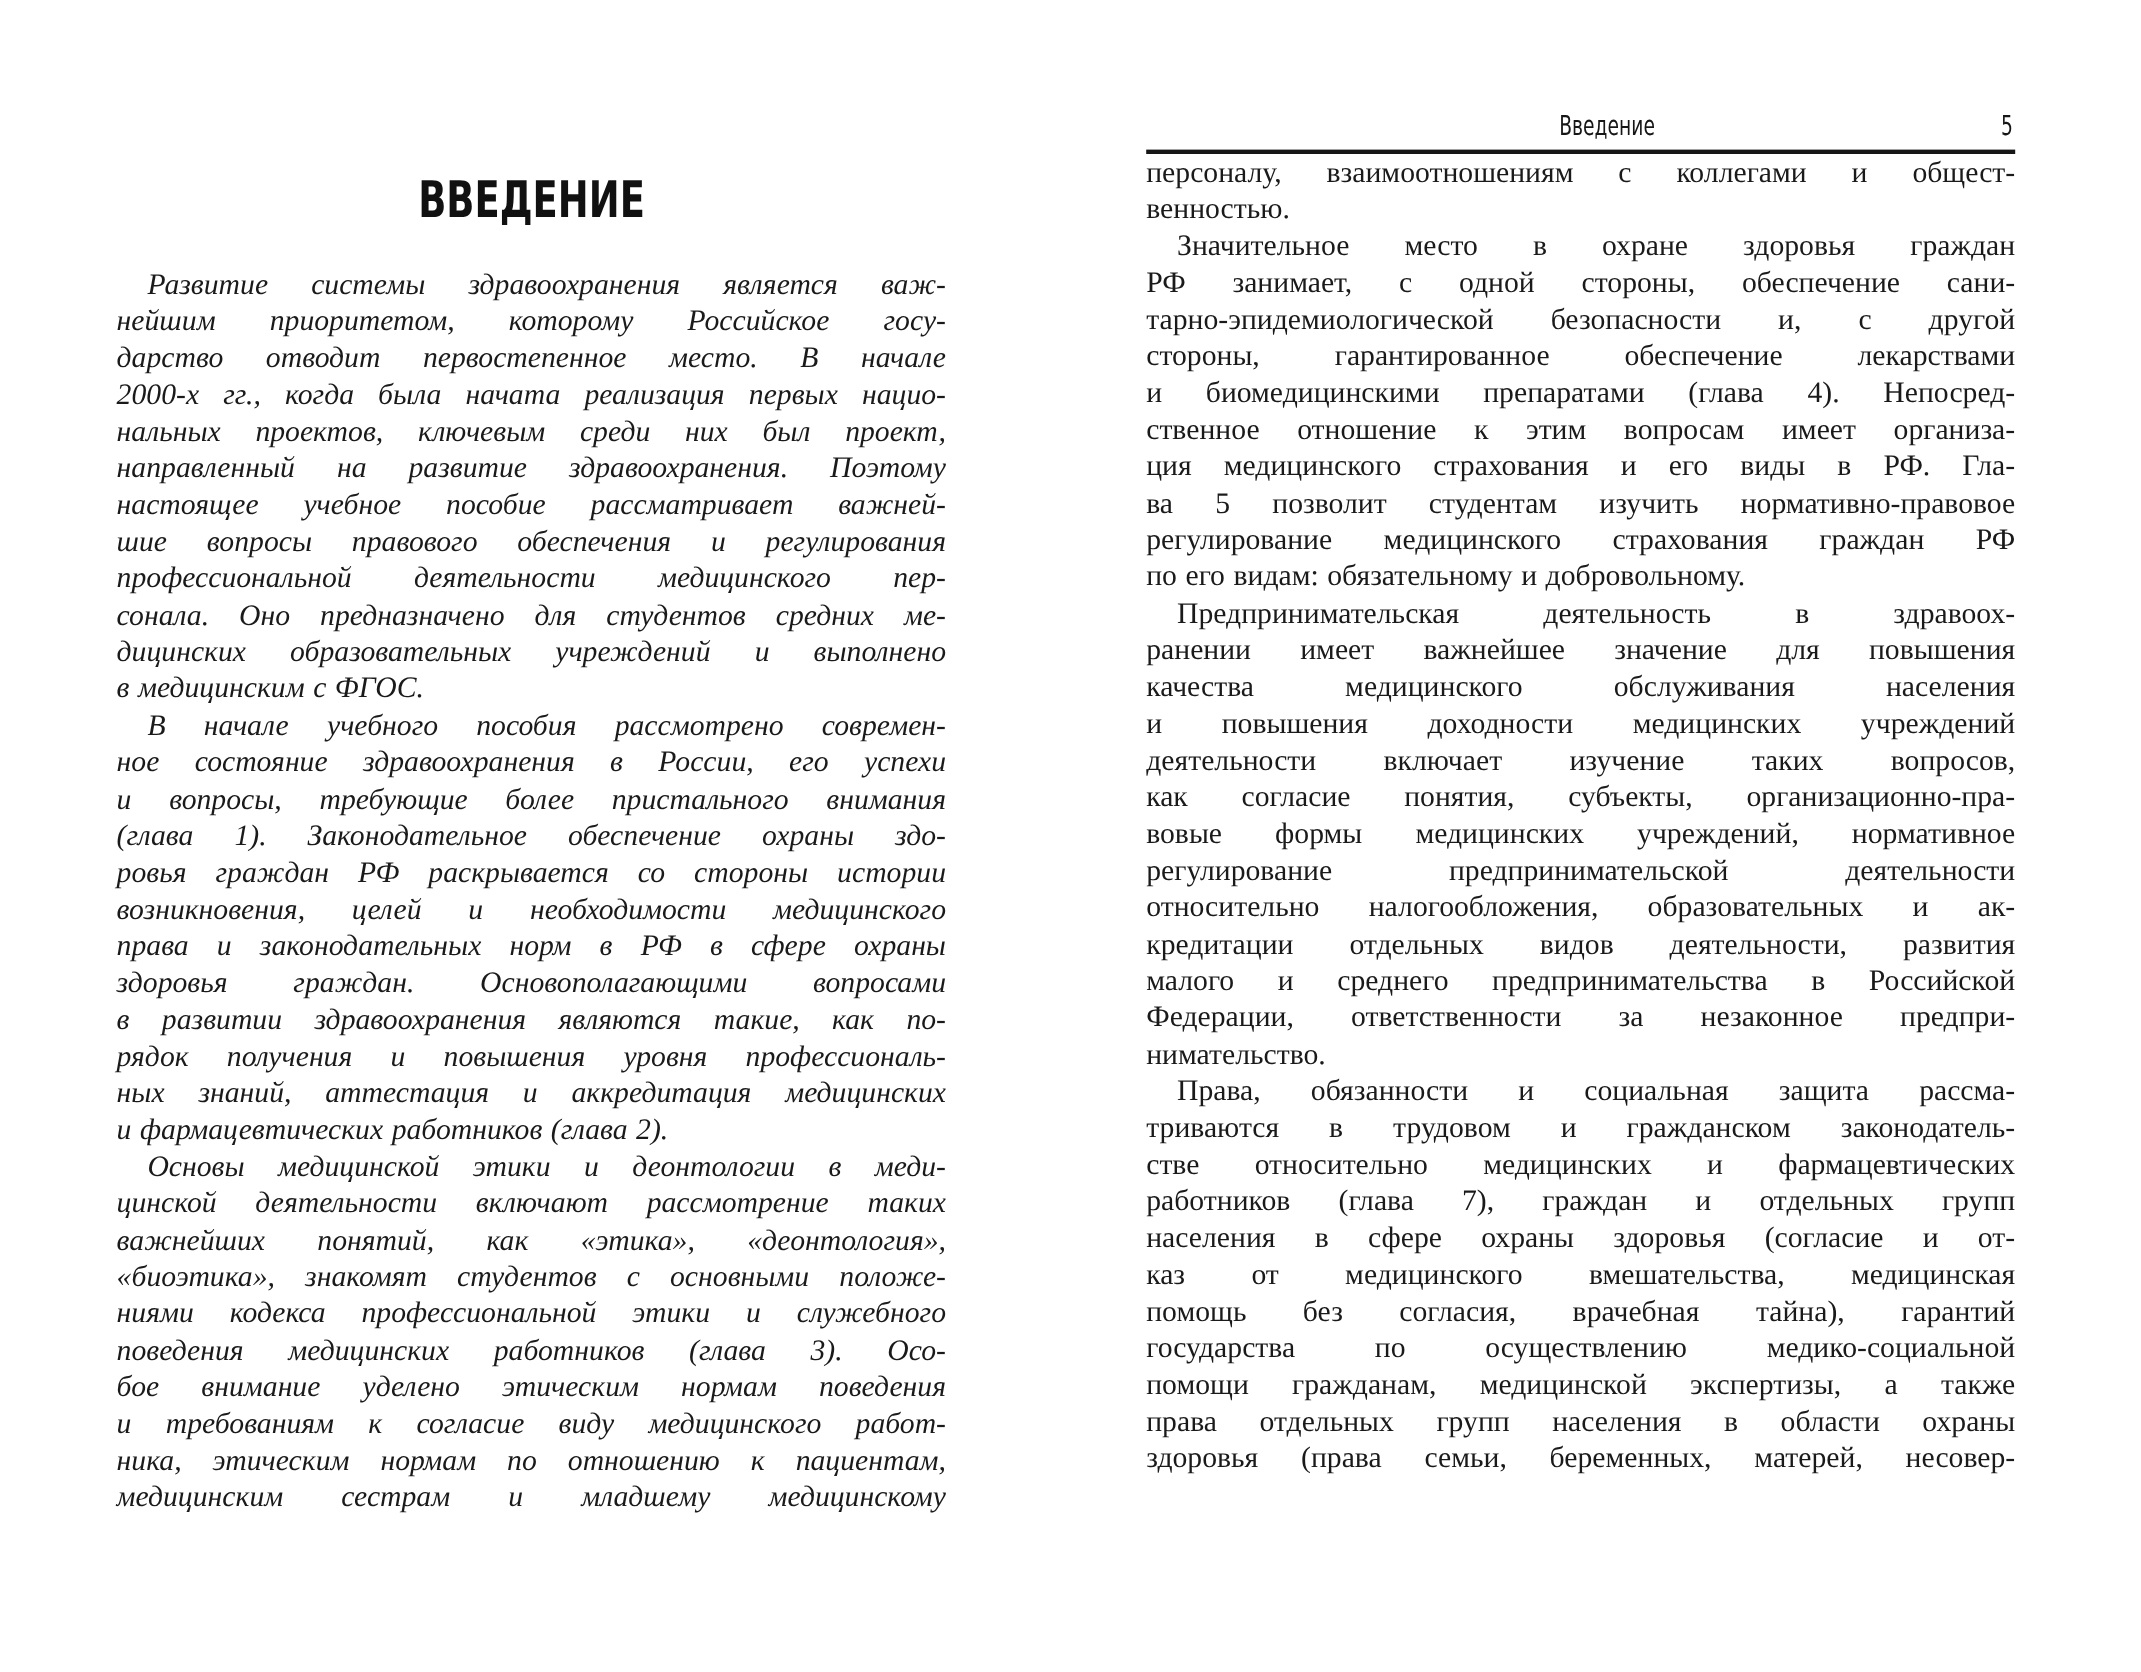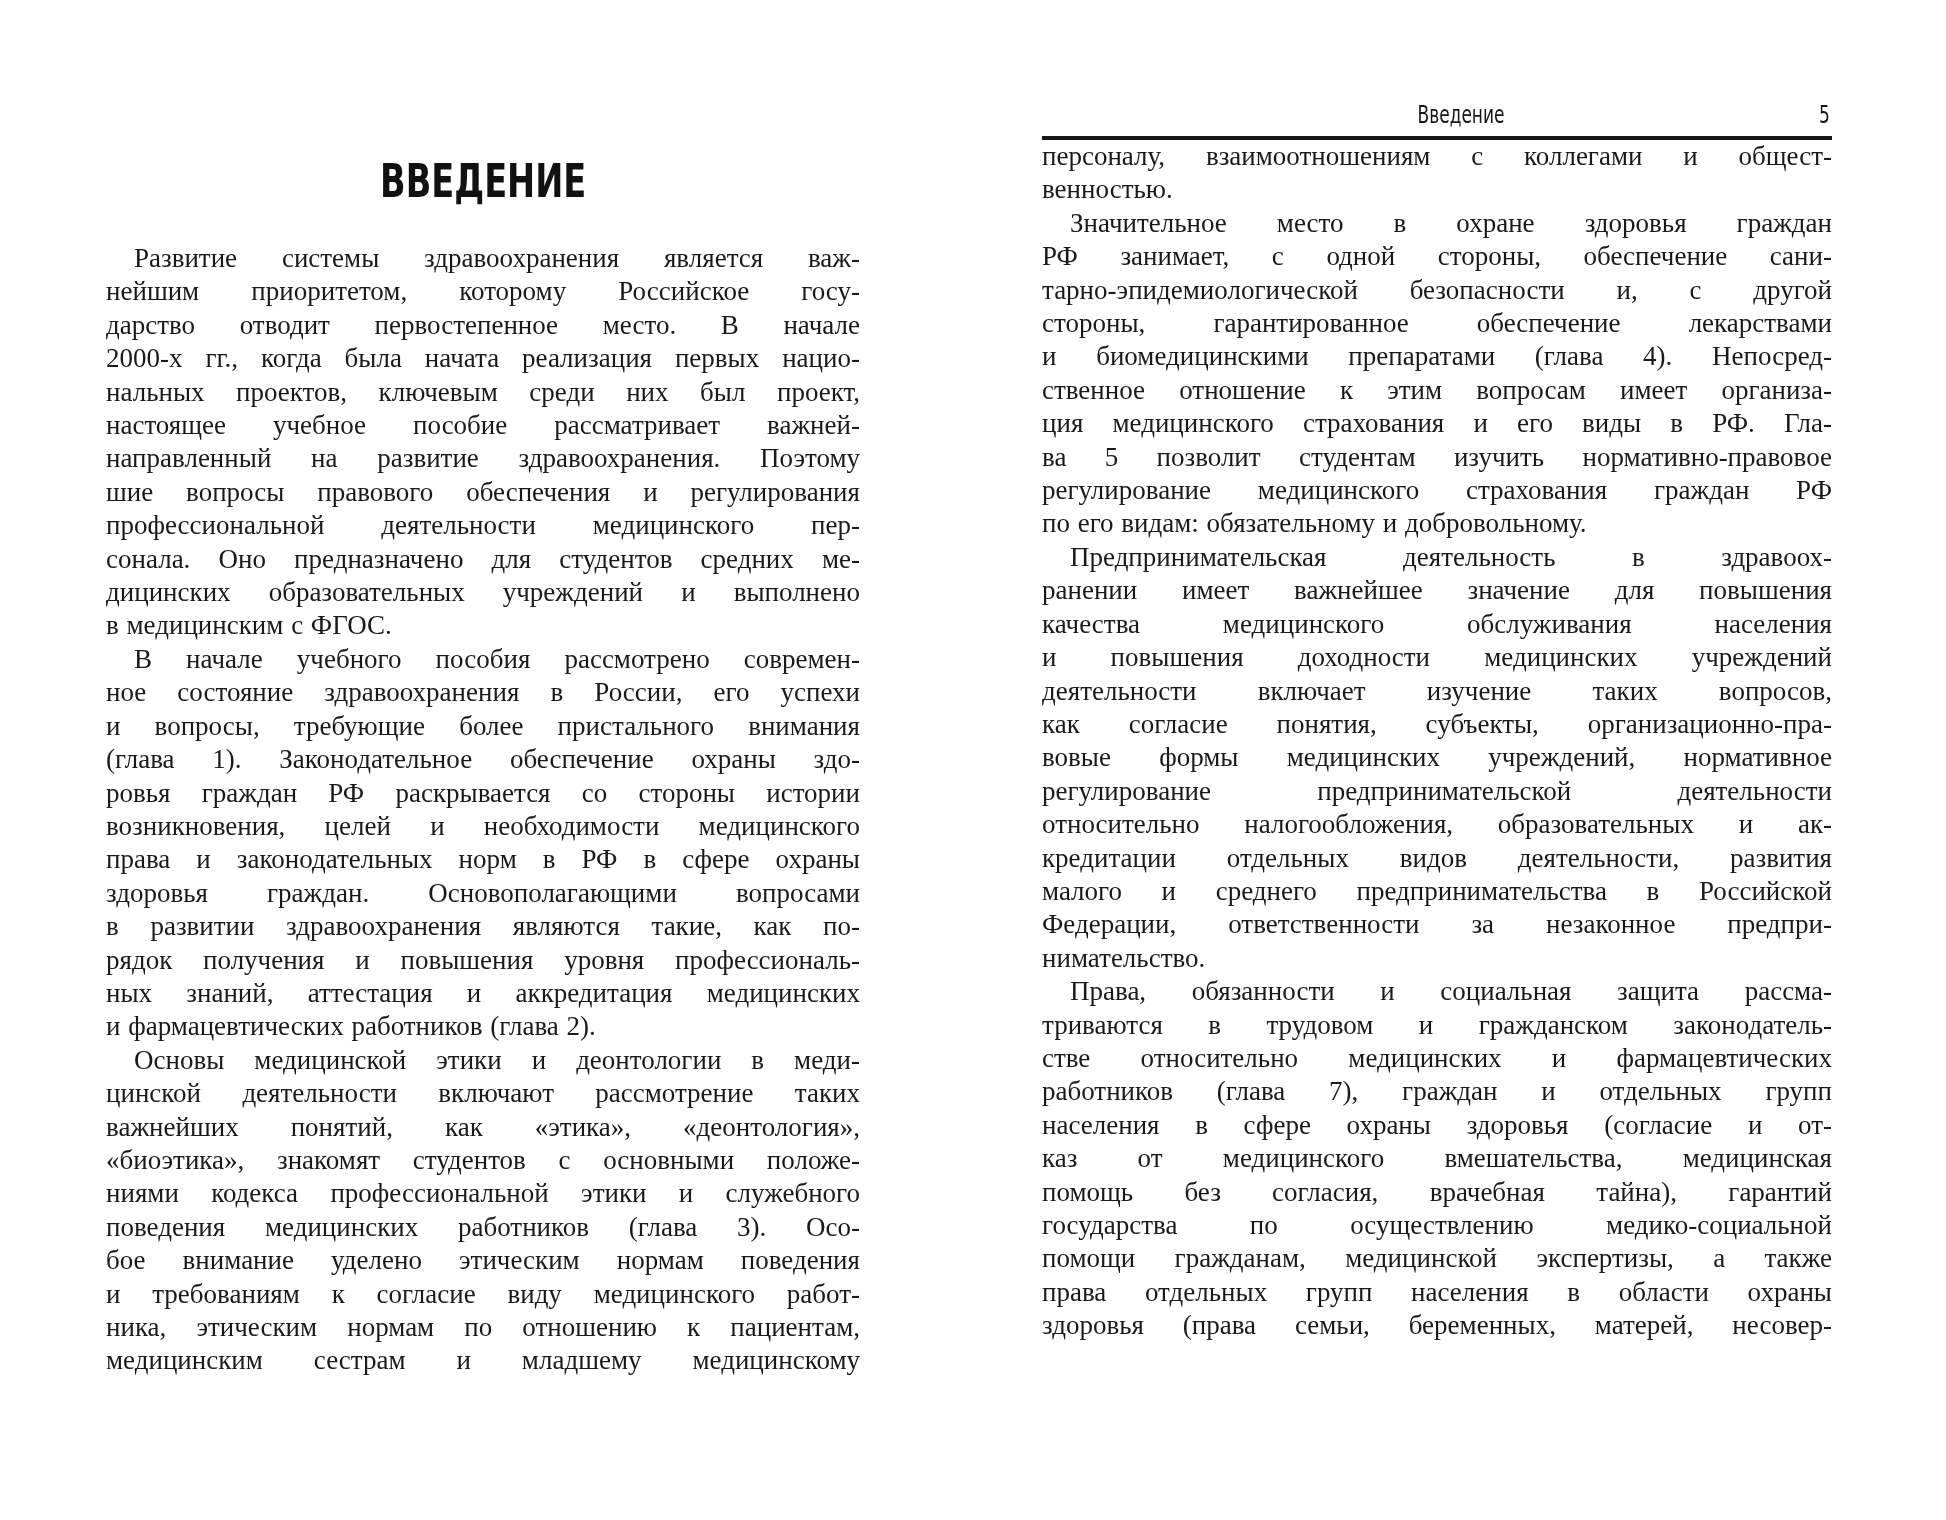--- a/index.html
+++ b/index.html
@@ -78,6 +78,7 @@
   }
   .col-left .body-text {
     margin-top: 0;
+    font-style: italic;
   }
   .line {
     font-size: 27px;

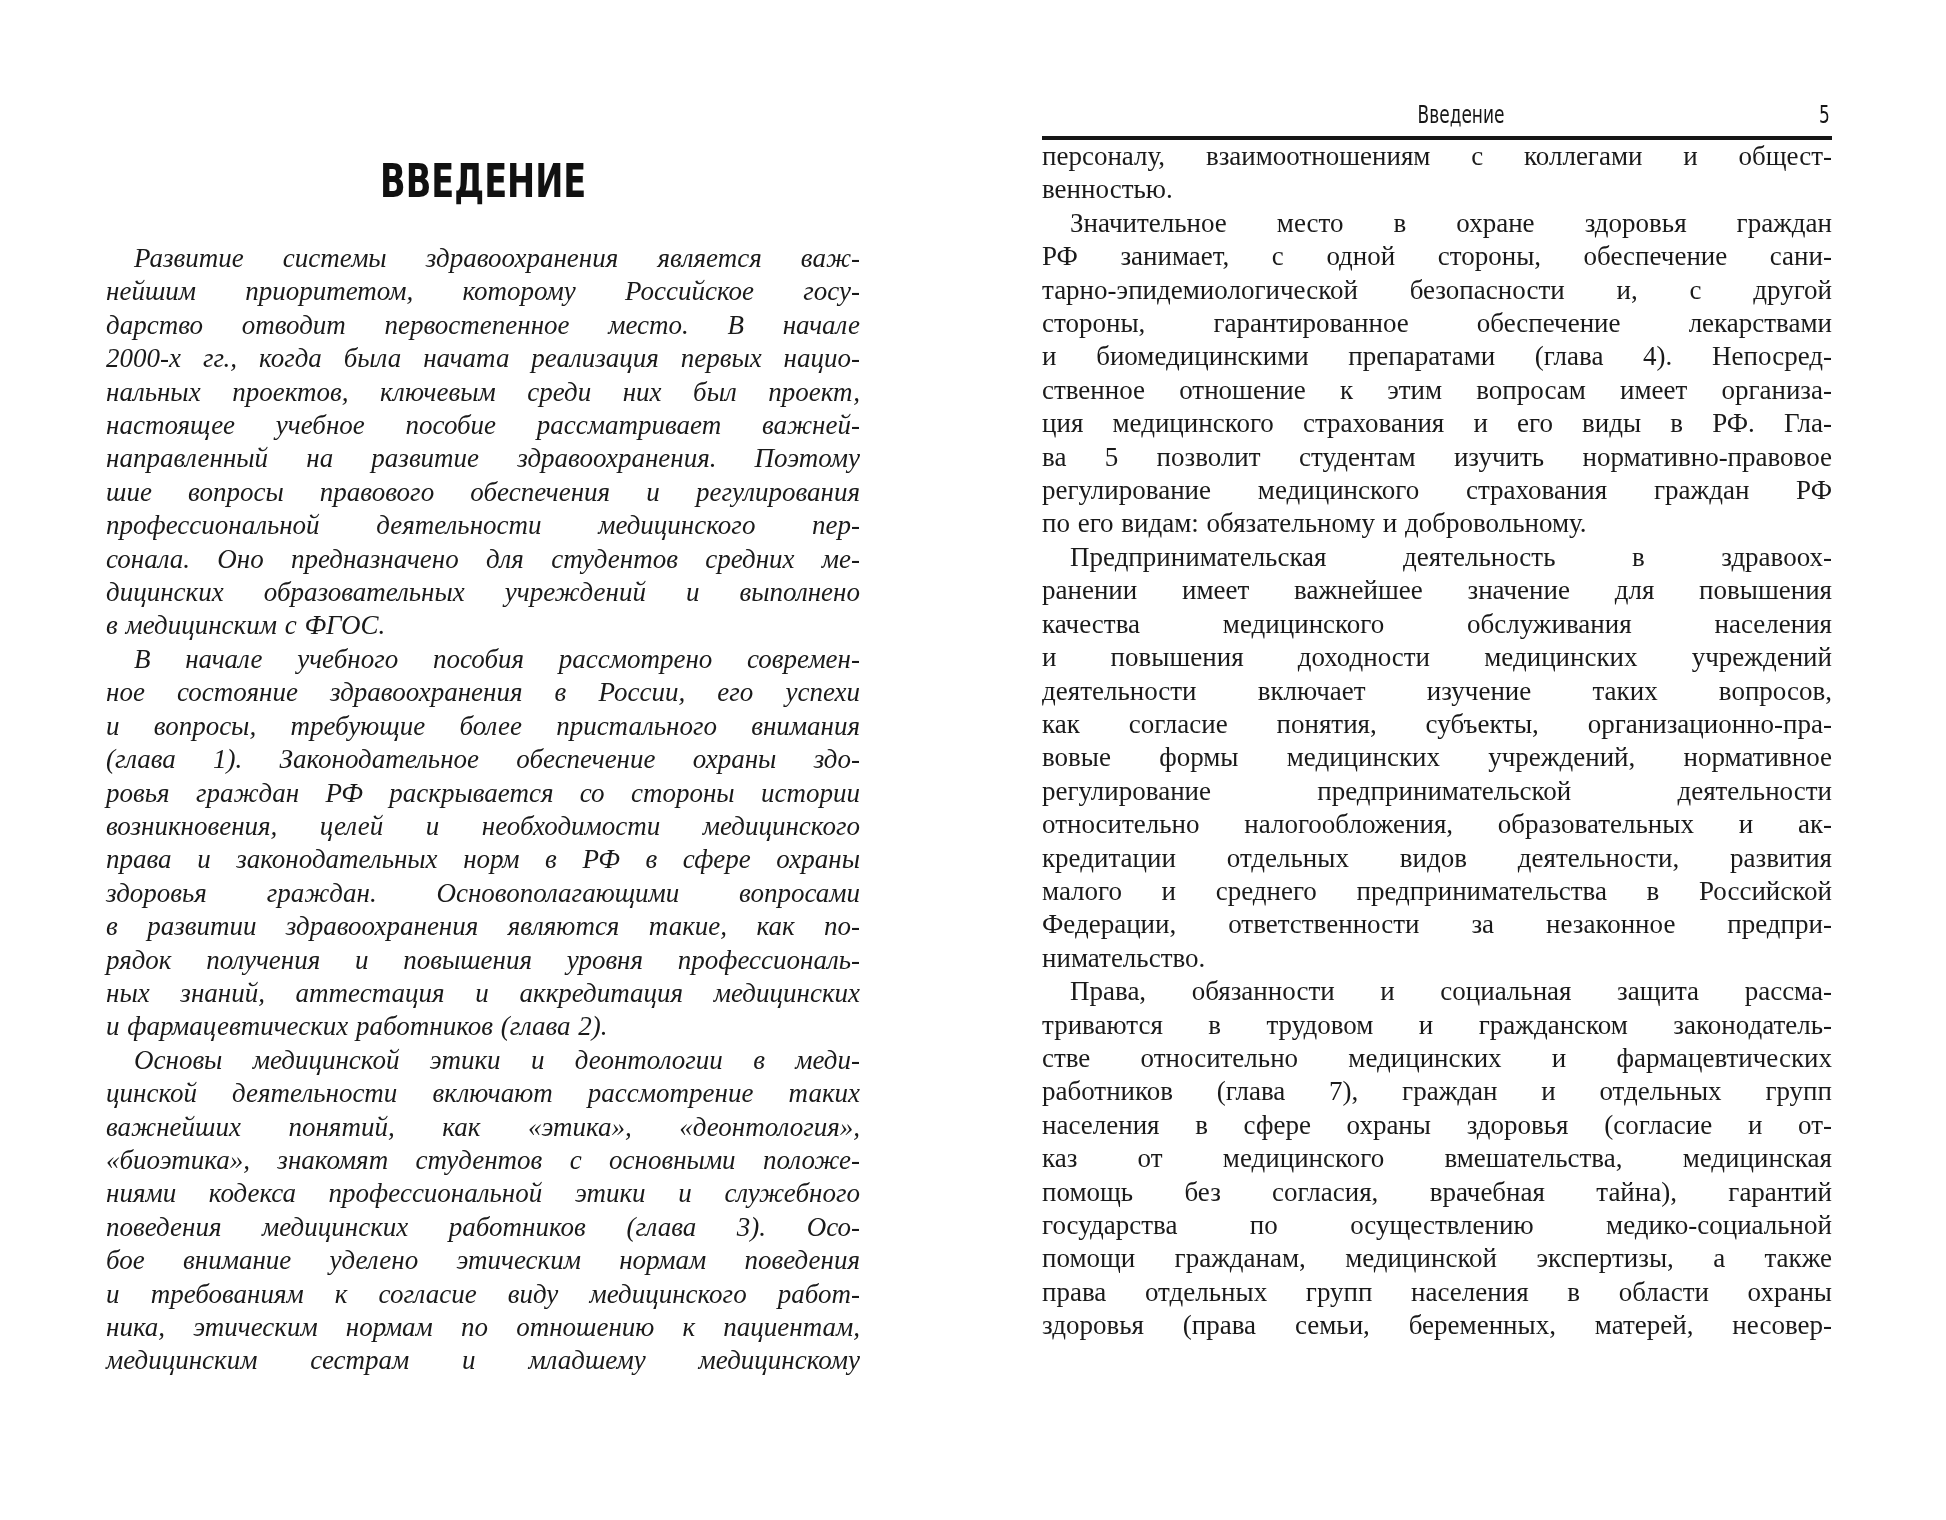--- a/index.html
+++ b/index.html
@@ -107,8 +107,8 @@
         <div class="line">дарство отводит первостепенное место. В начале</div>
         <div class="line">2000-х гг., когда была начата реализация первых нацио-</div>
         <div class="line">нальных проектов, ключевым среди них был проект,</div>
+        <div class="line">направленный на развитие здравоохранения. Поэтому</div>
         <div class="line">настоящее учебное пособие рассматривает важней-</div>
-        <div class="line">направленный на развитие здравоохранения. Поэтому</div>
         <div class="line">шие вопросы правового обеспечения и регулирования</div>
         <div class="line">профессиональной деятельности медицинского пер-</div>
         <div class="line">сонала. Оно предназначено для студентов средних ме-</div>

